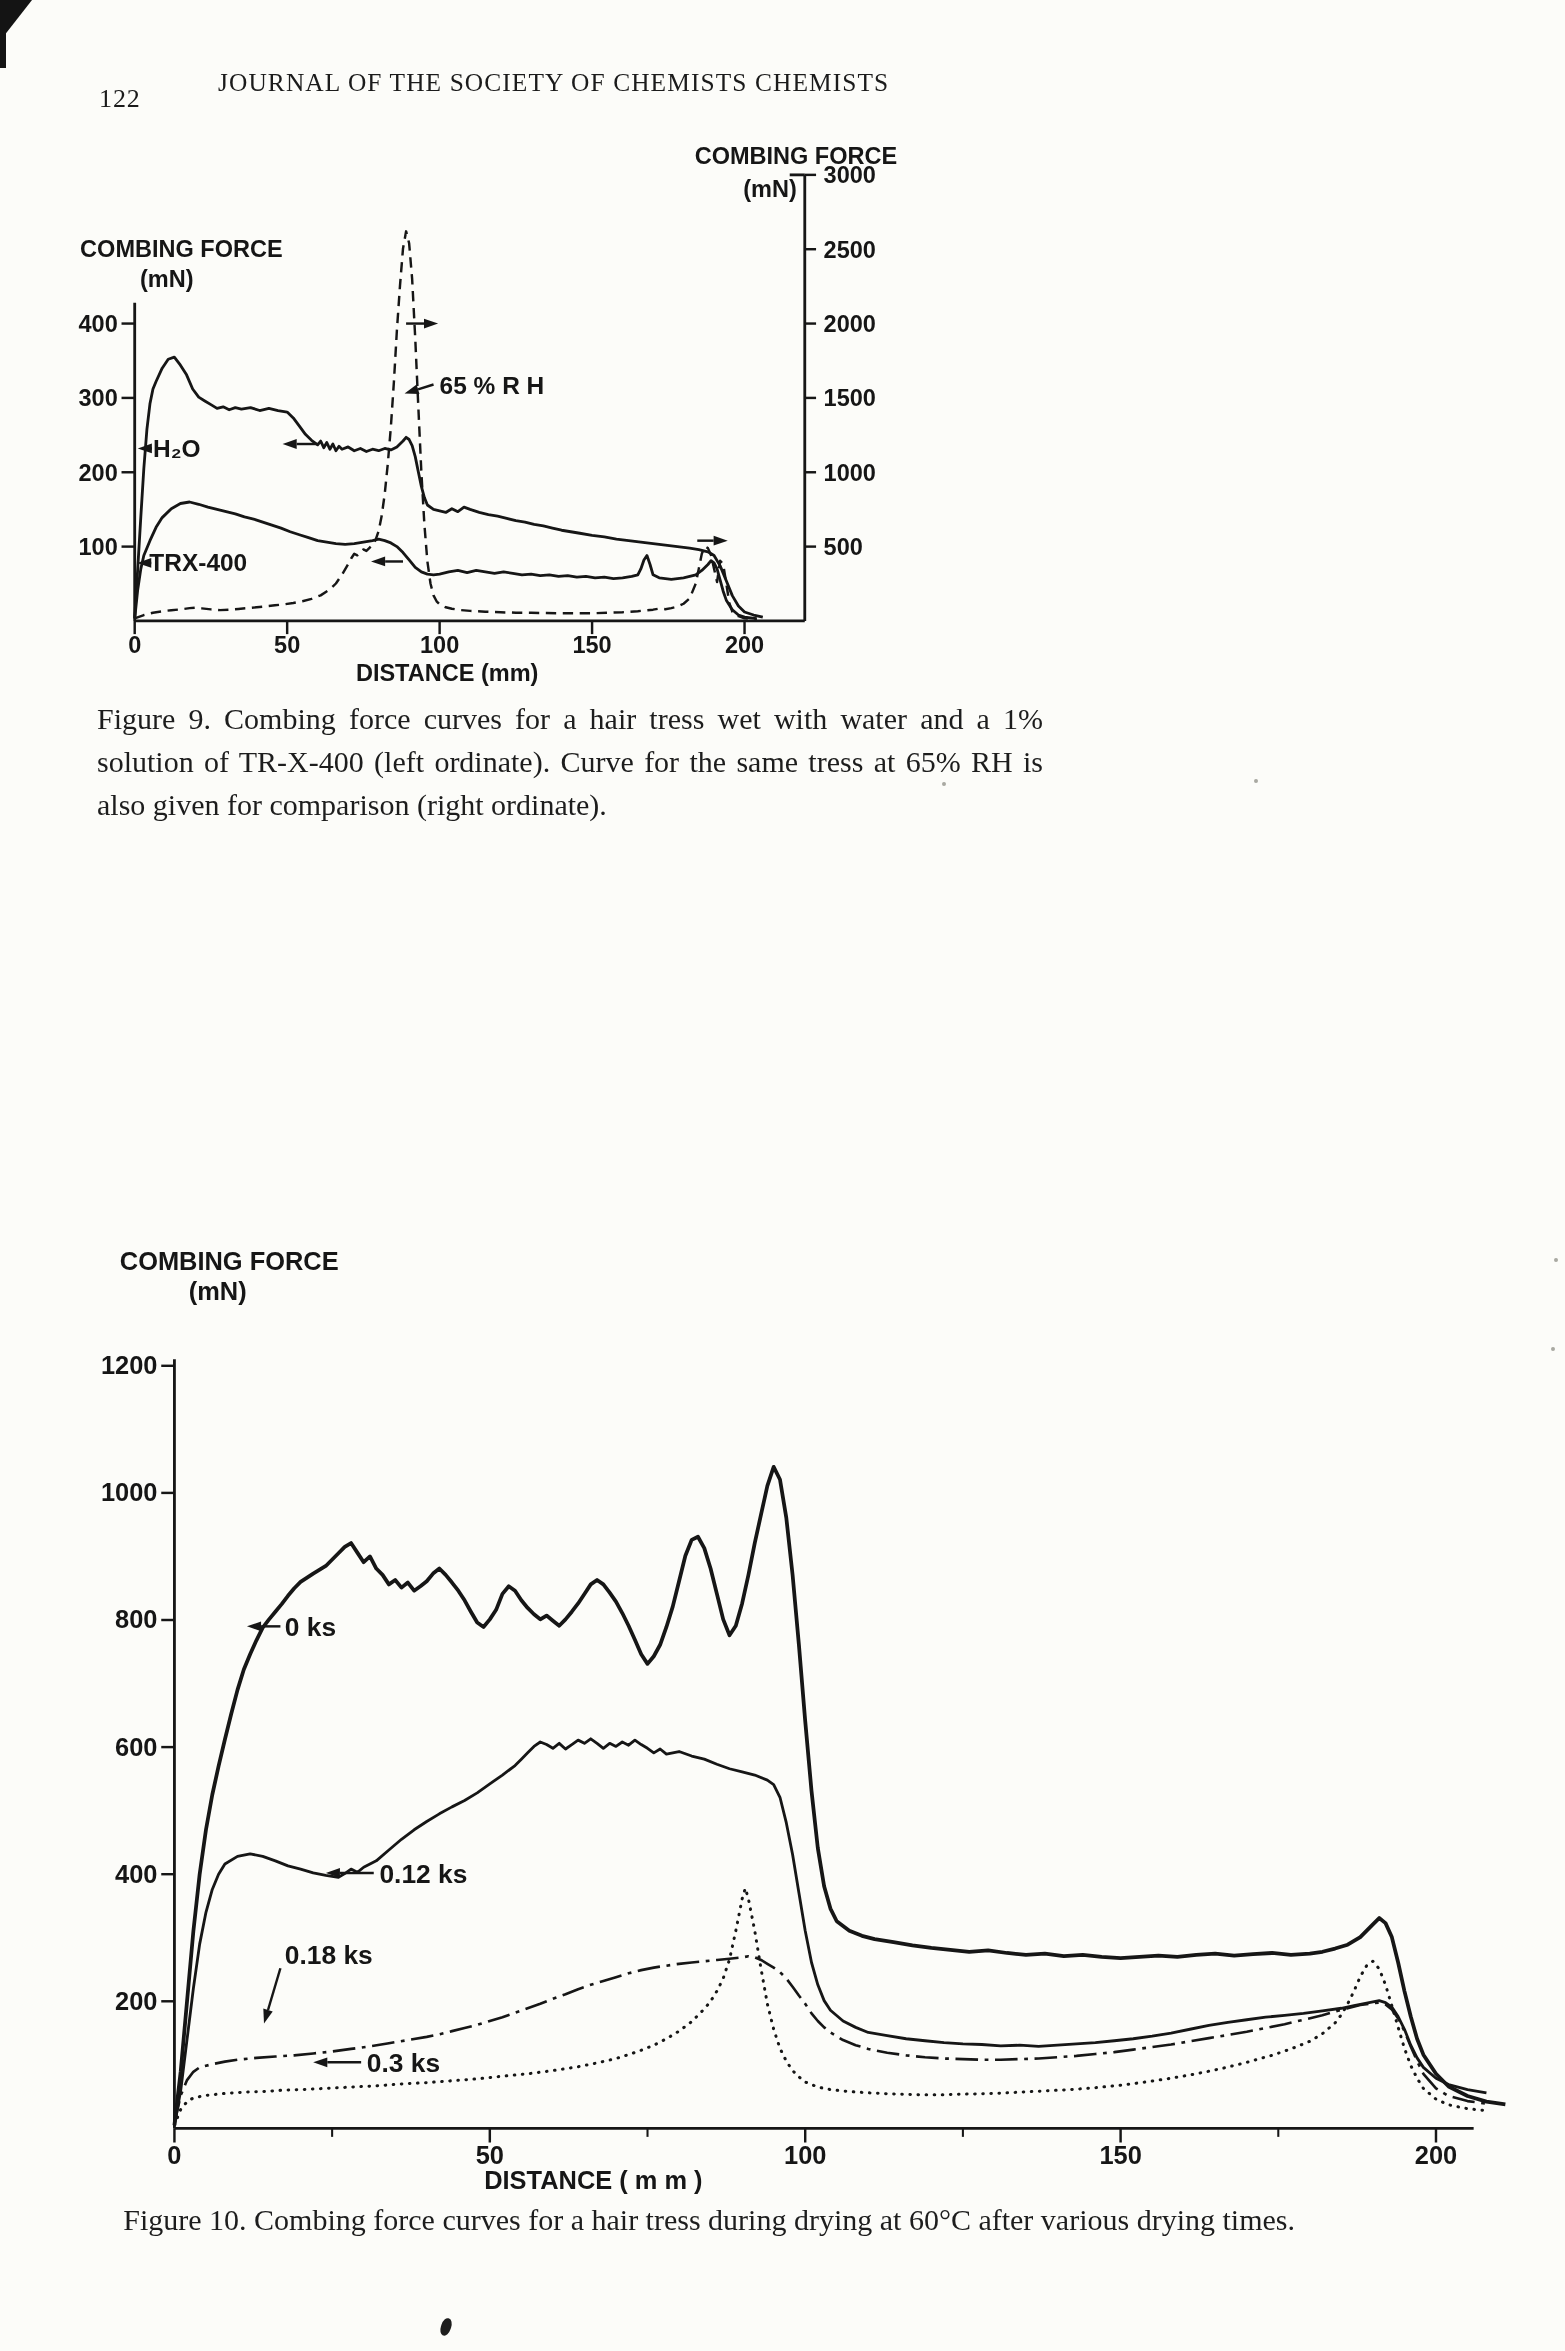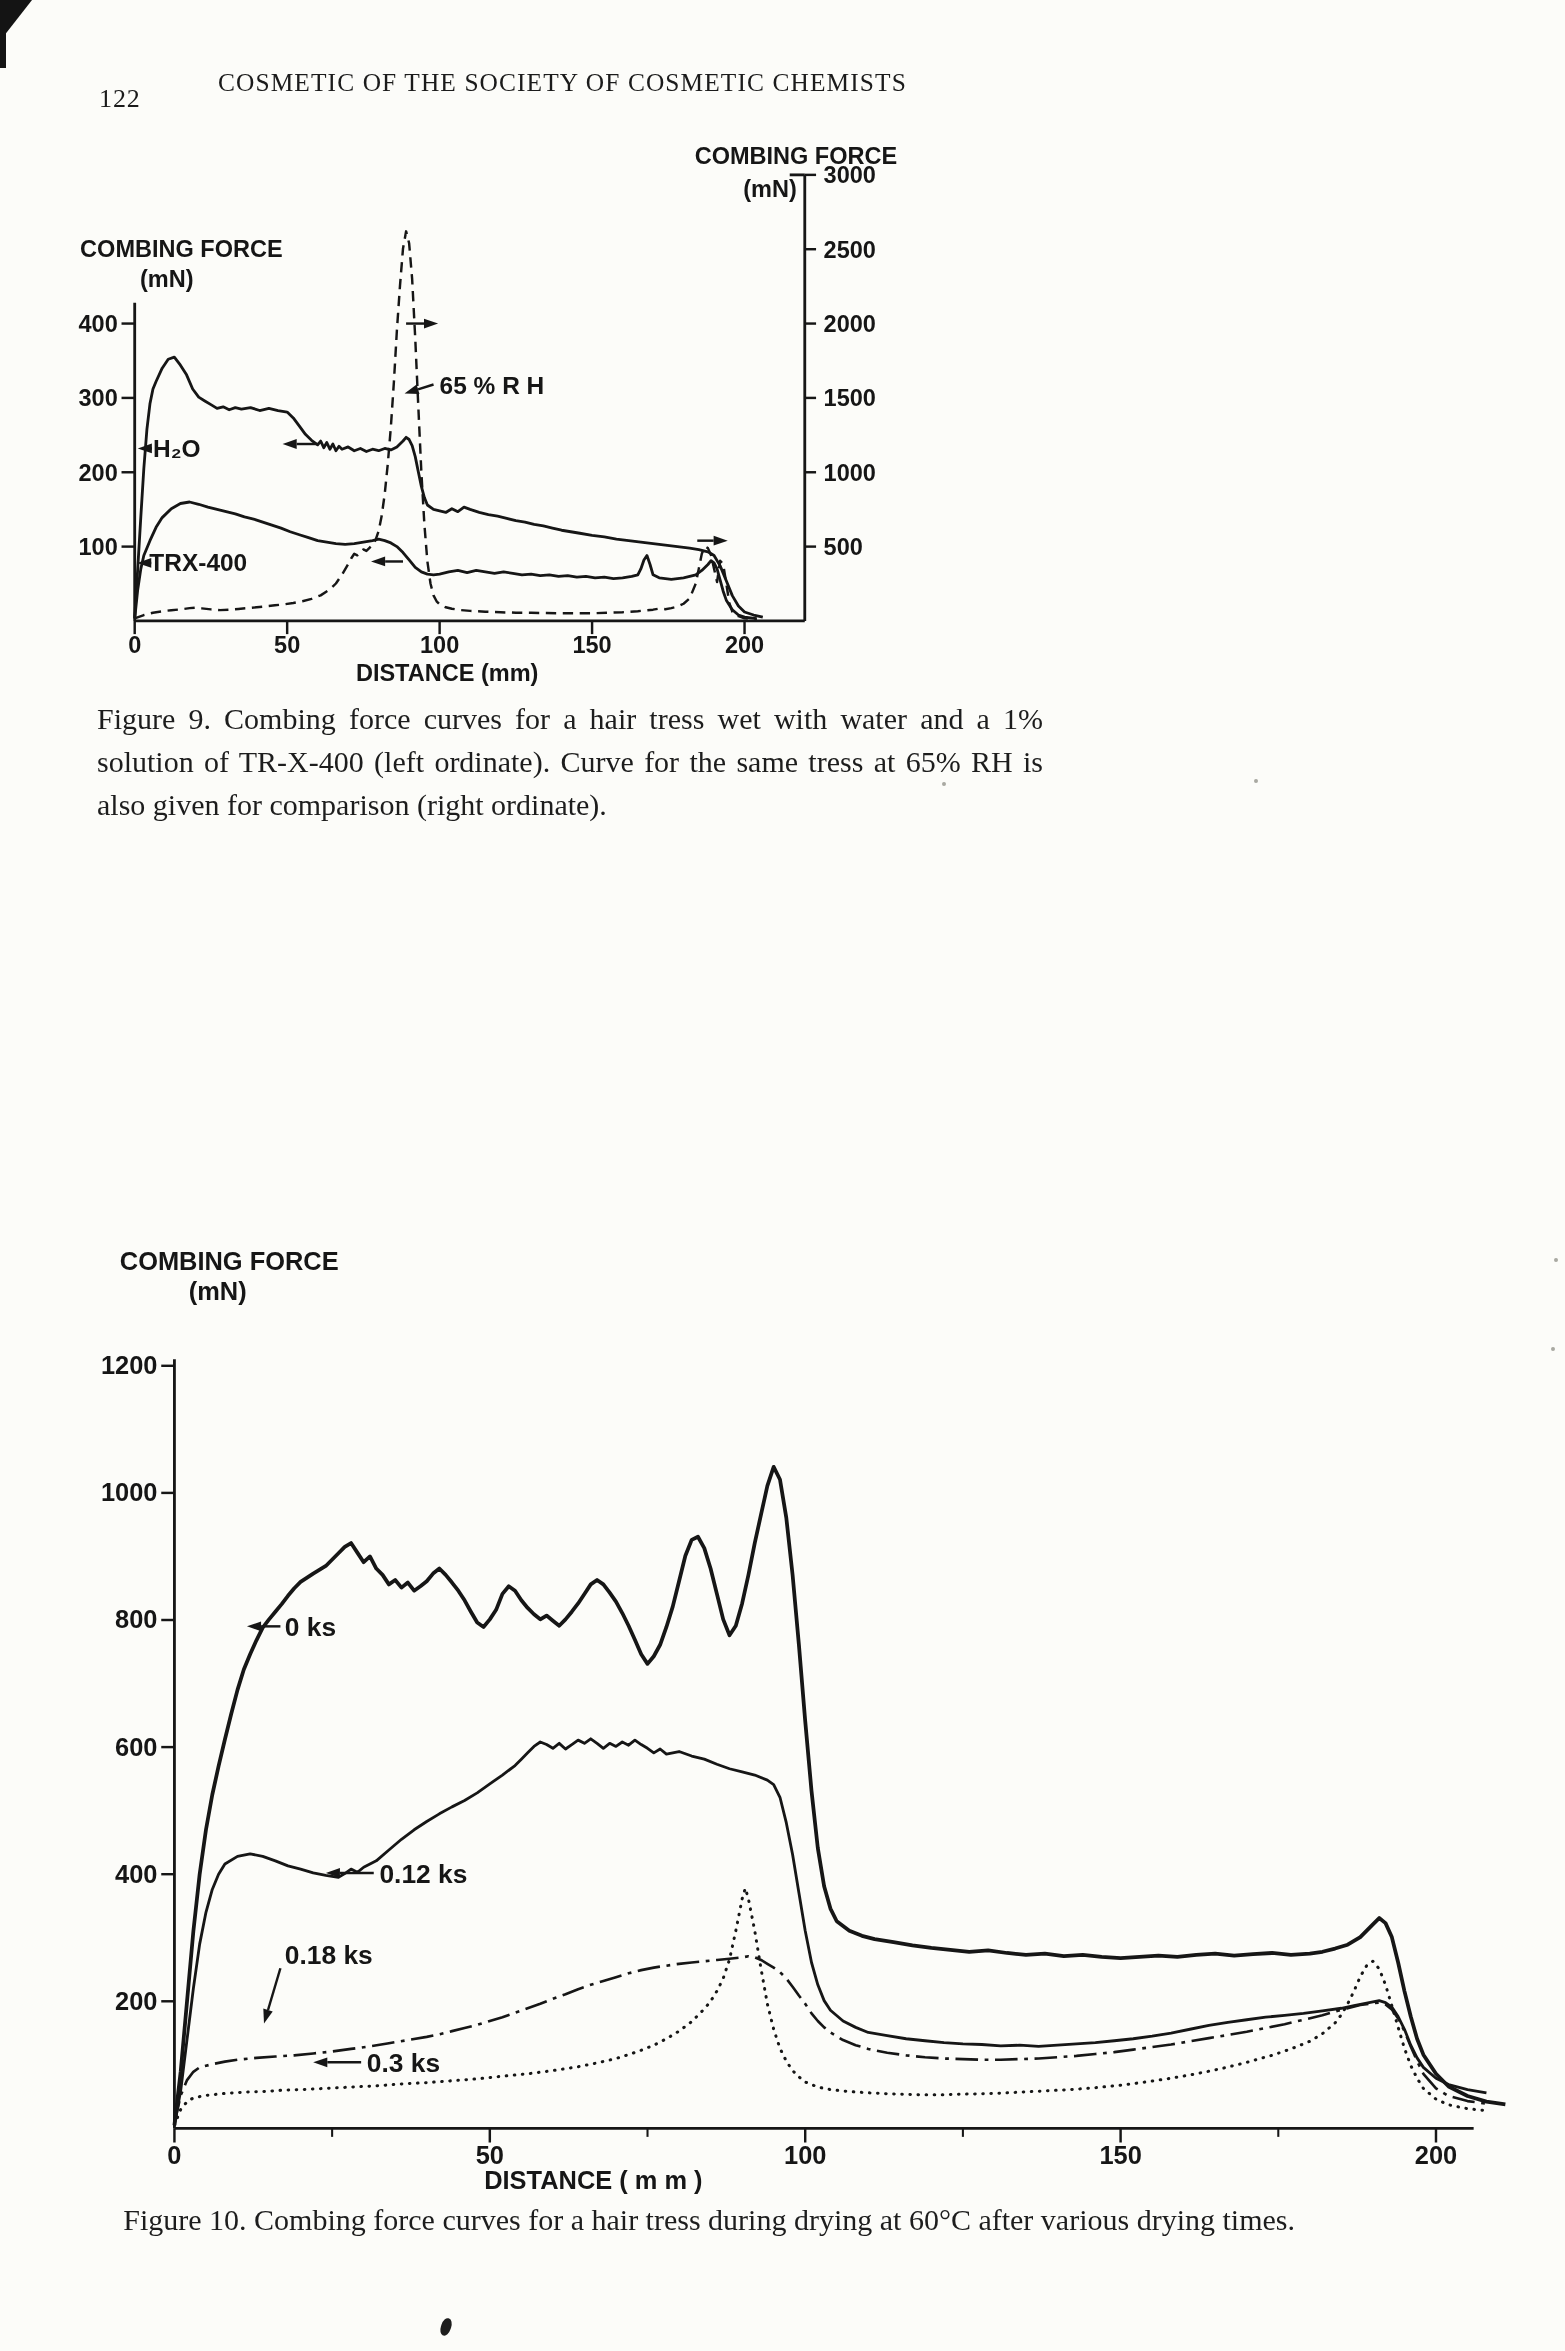--- a/index.html
+++ b/index.html
@@ -36,7 +36,7 @@
   <div class="artifact speck" style="left:1551px;top:1347px"></div>
 
   <span class="page-number">122</span>
-  <span class="journal-title">COSMETIC OF THE SOCIETY OF COSMETIC CHEMISTS</span>
+  <span class="journal-title">JOURNAL OF THE SOCIETY OF CHEMISTS CHEMISTS</span>
 
   <figure class="figure" style="left:66px;top:122px">
     <svg width="847" height="565" viewBox="0 0 900 600">

